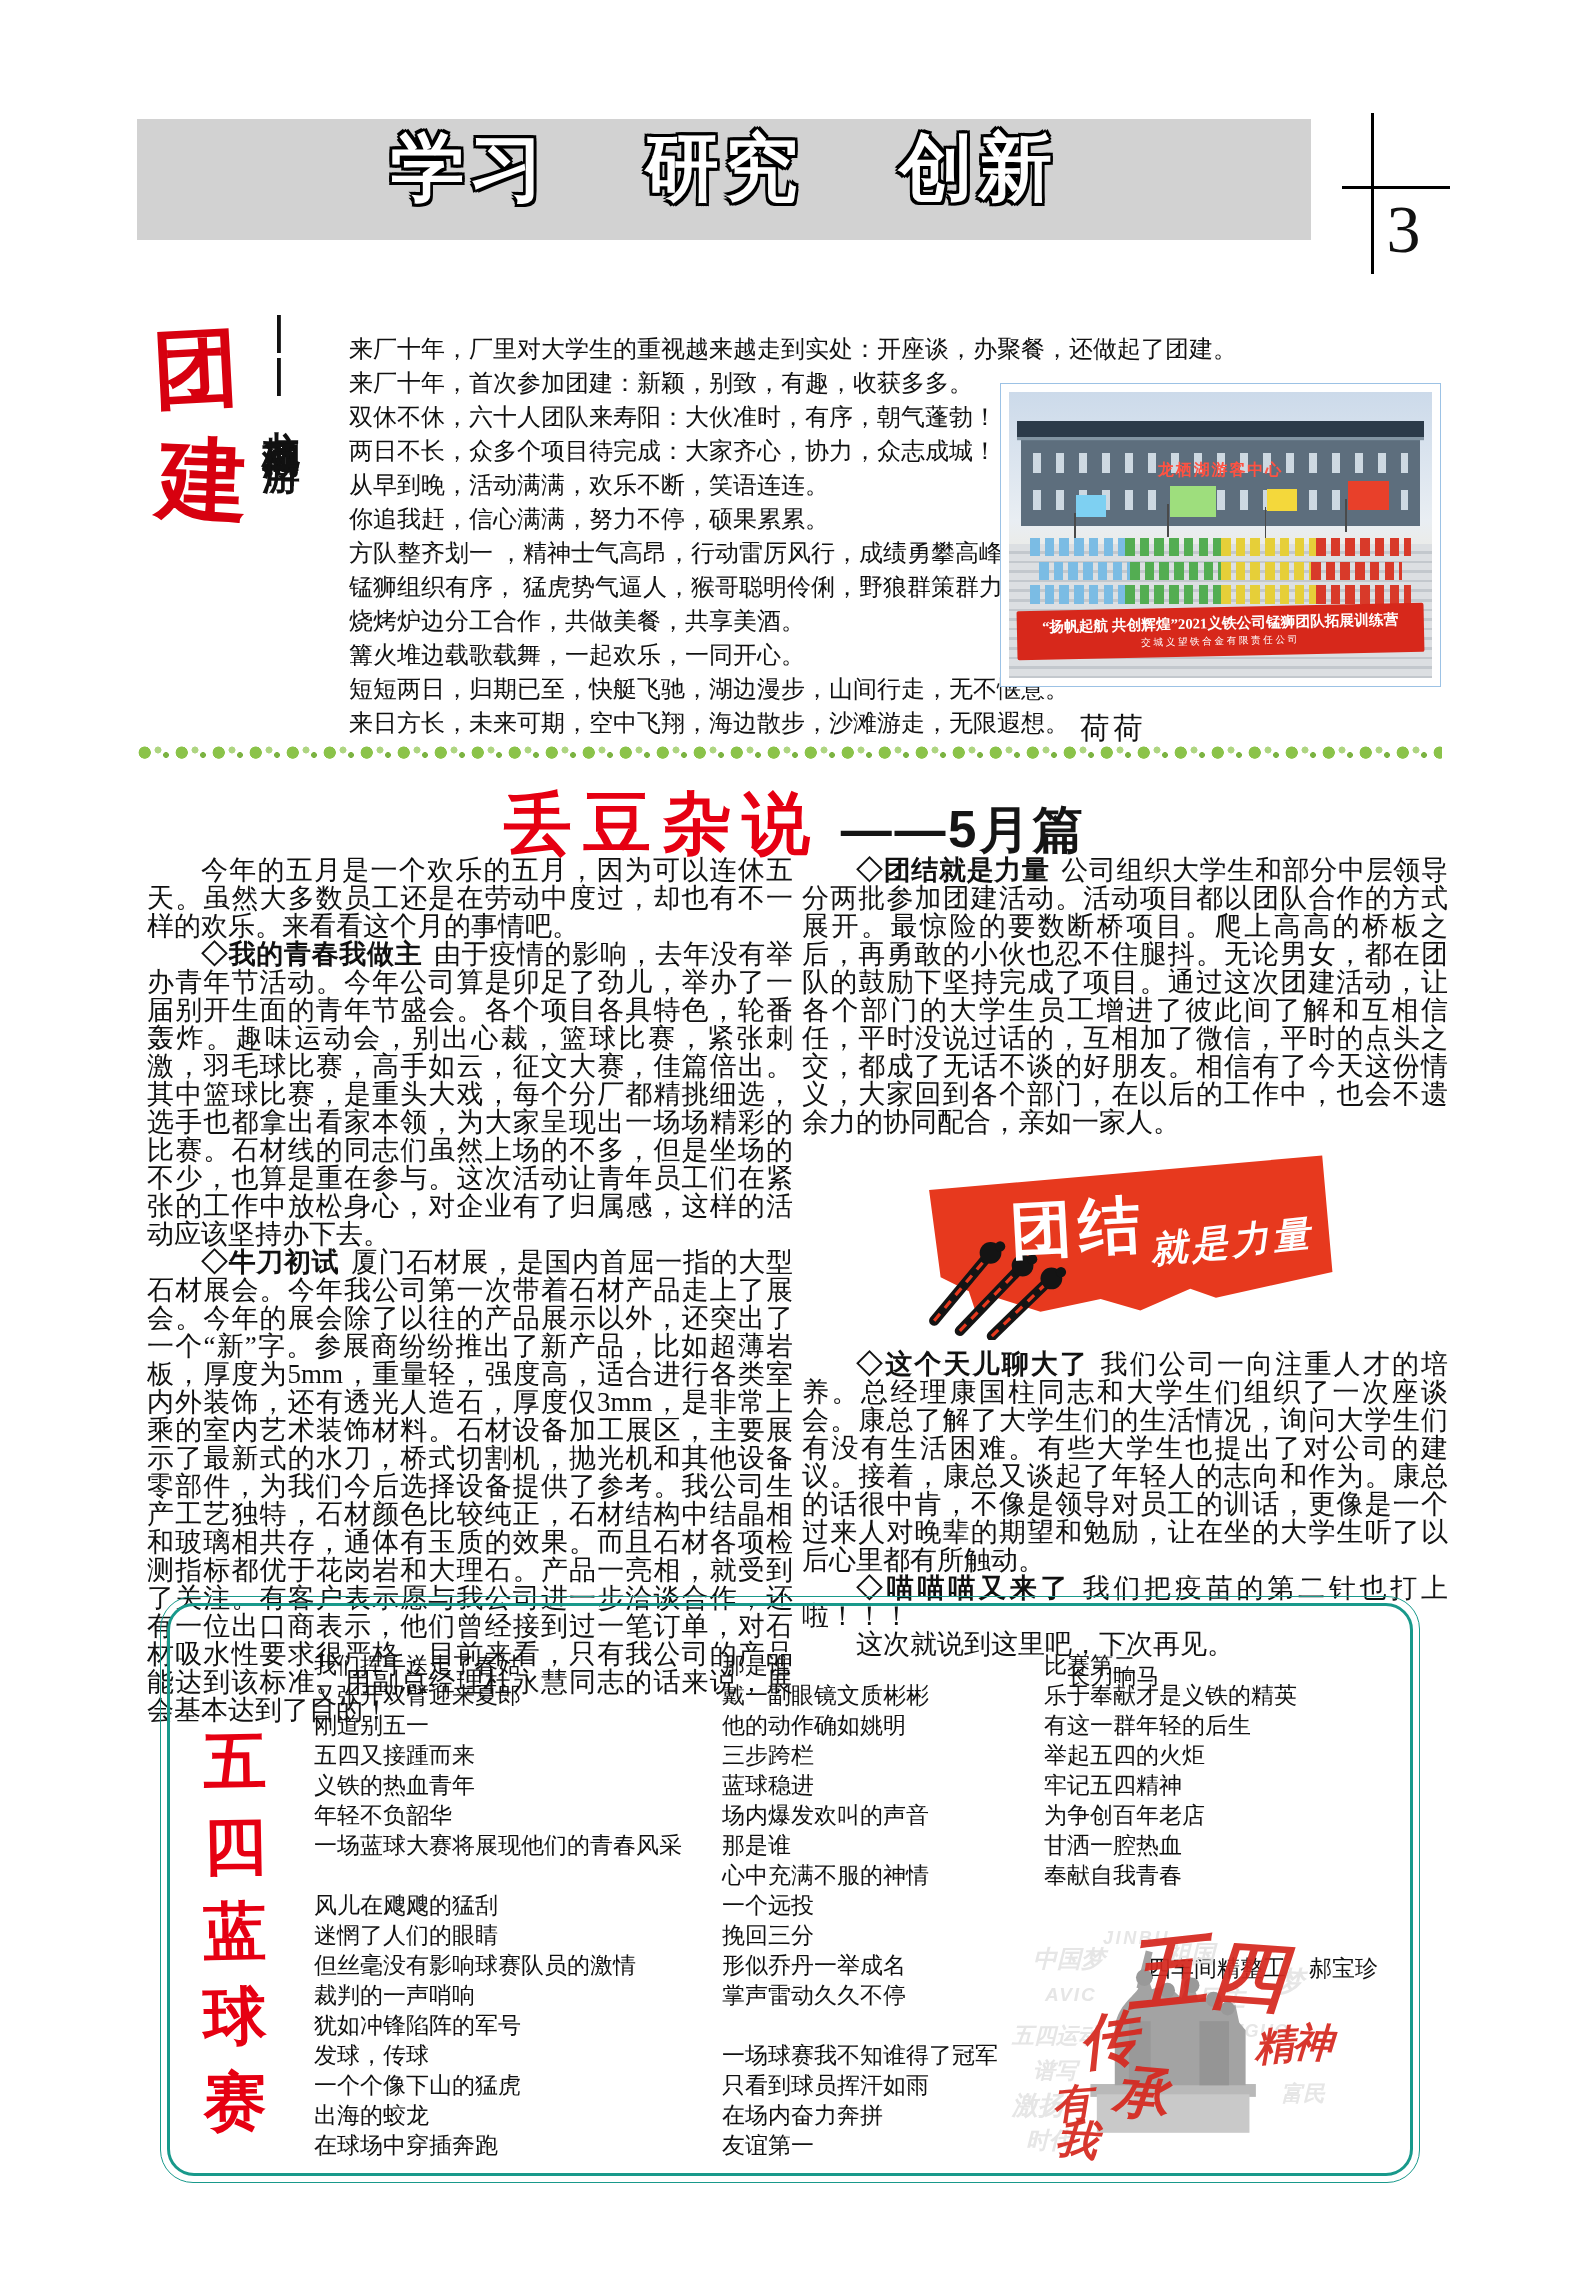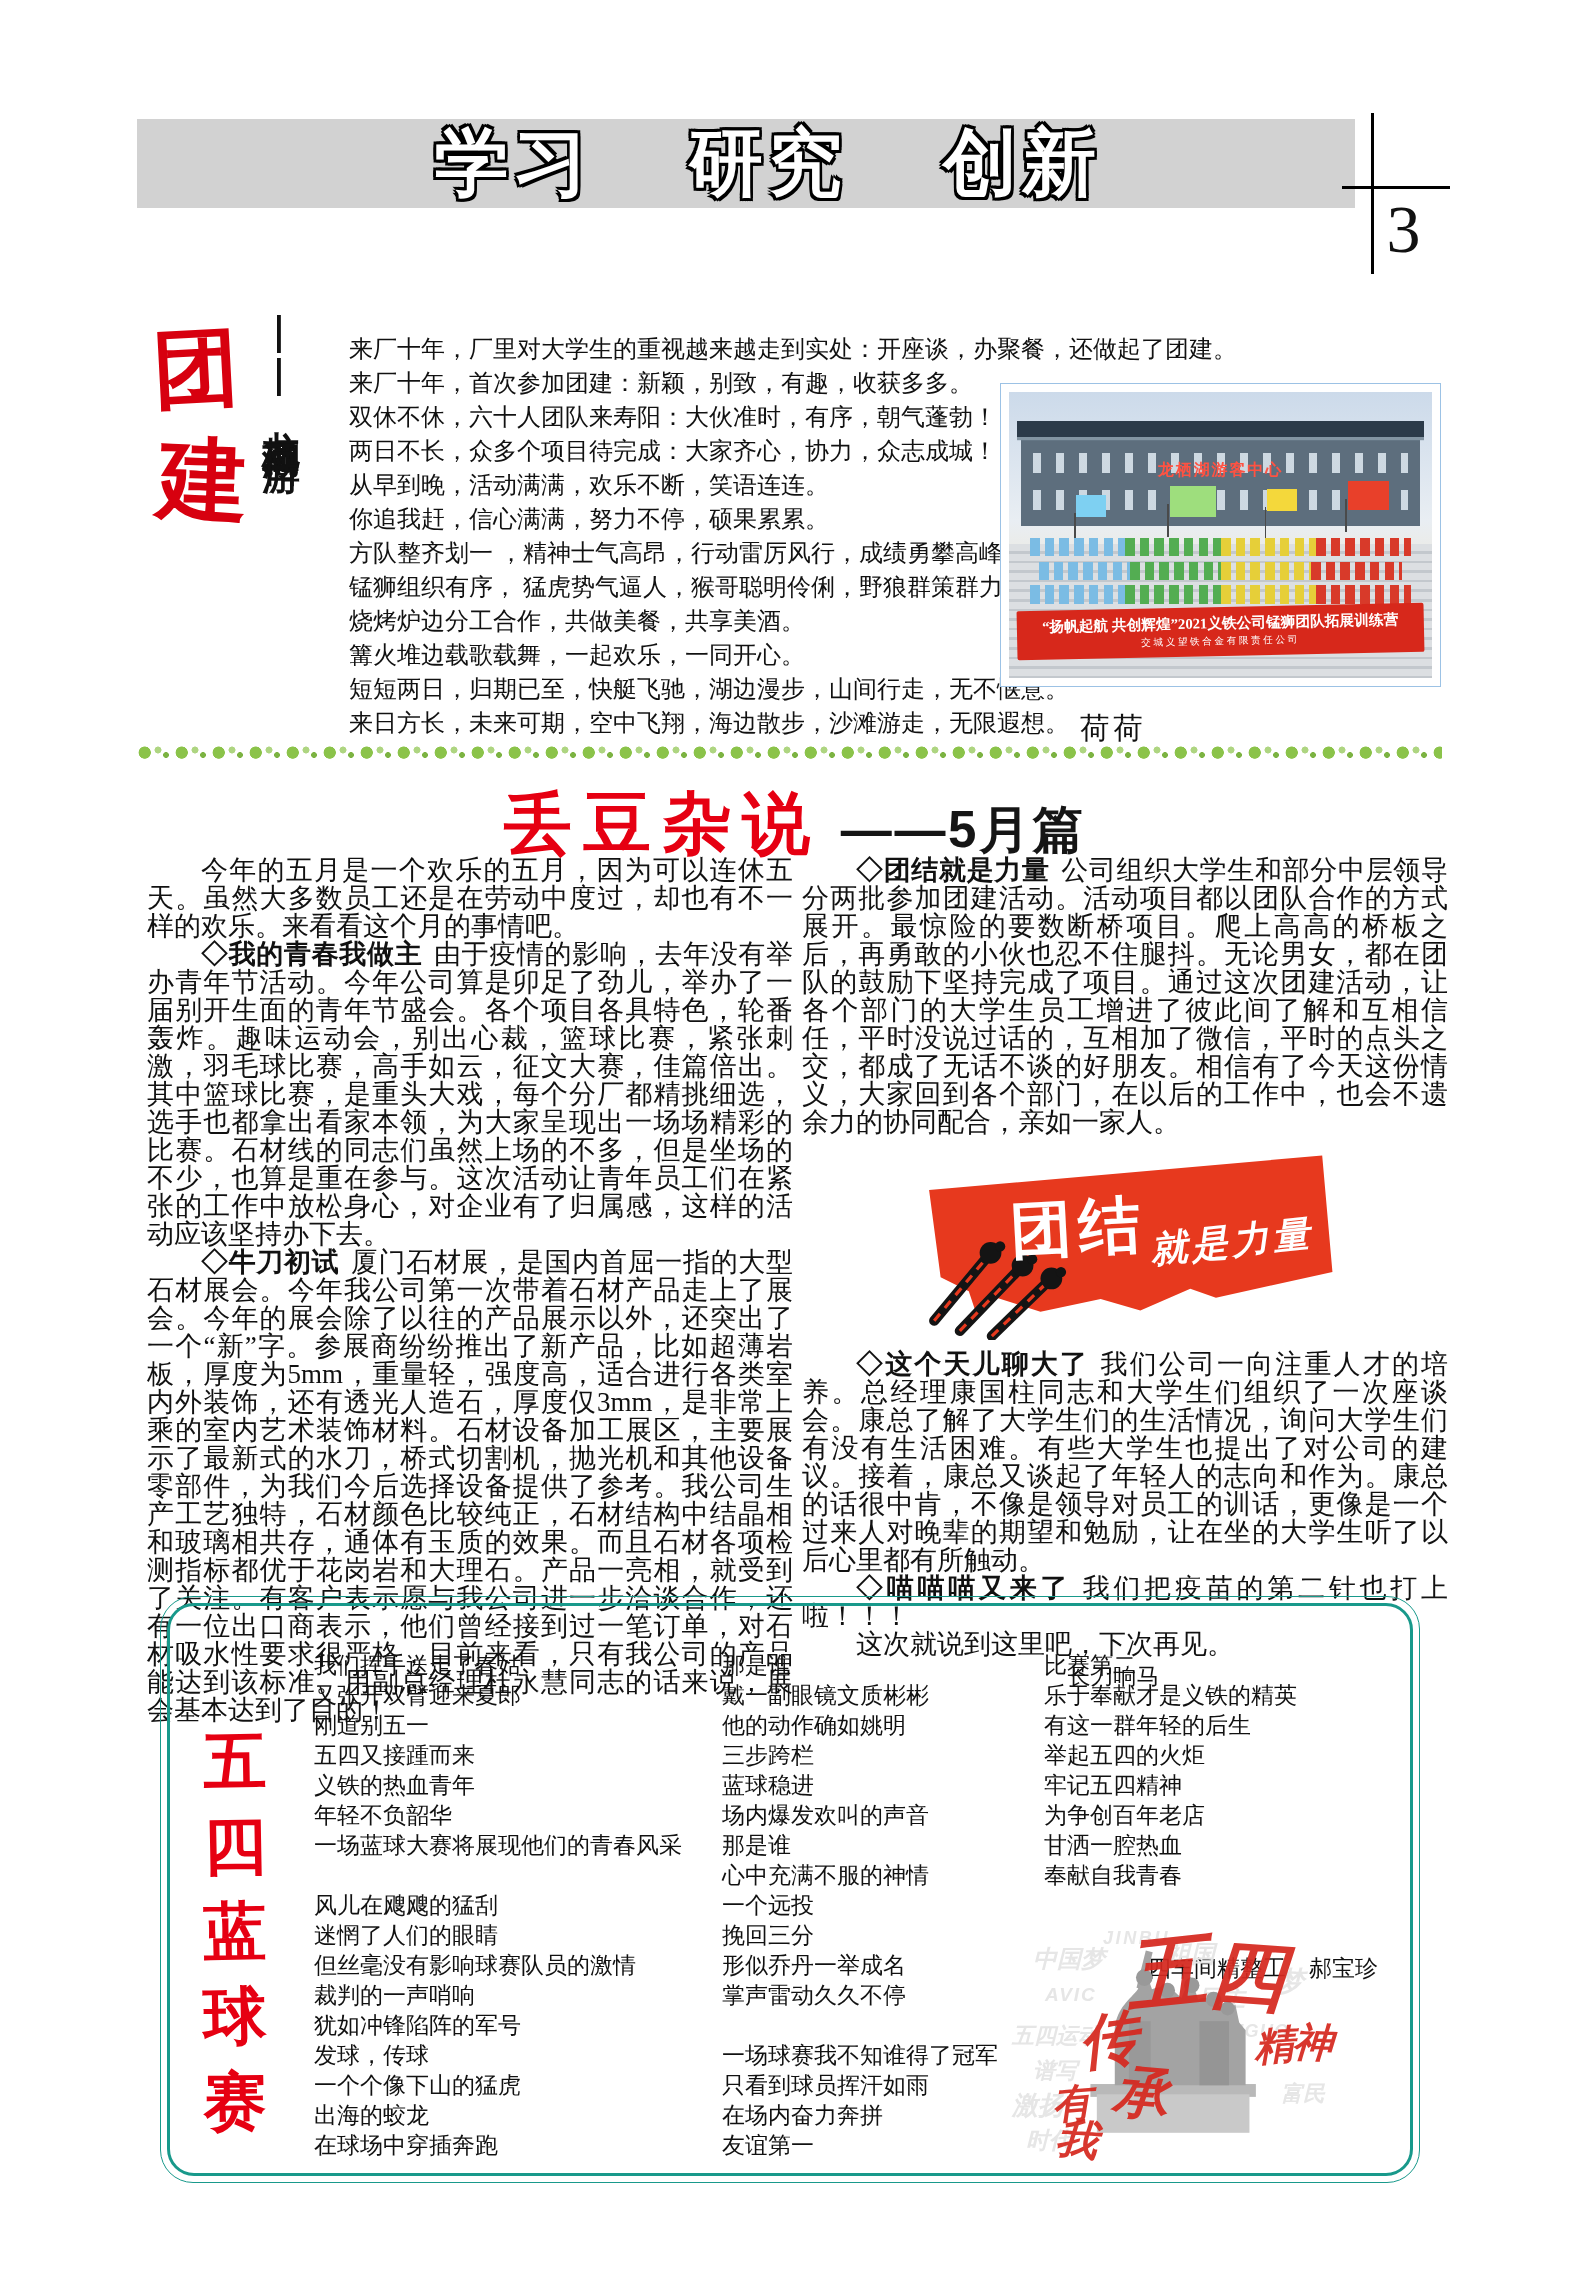--- a/index.html
+++ b/index.html
@@ -8,8 +8,8 @@
   .abs{position:absolute;}
 
   
-  #header-bar{left:137px;top:119px;width:1174px;height:89px;background:#d2d2d2;
-    display:flex;align-items:center;justify-content:center;gap:96px;padding-left:44px;}
+  #header-bar{left:137px;top:119px;width:1174px;height:121px;background:#d2d2d2;
+    display:flex;align-items:flex-start;justify-content:center;gap:96px;}
   #header-bar span{font-family:"Liberation Sans",sans-serif;font-weight:900;font-size:74px;
     color:#fff;letter-spacing:5.1px;
     text-shadow:-2.6px -2.6px 0 #000,2.6px -2.6px 0 #000,-2.6px 2.6px 0 #000,2.6px 2.6px 0 #000,

